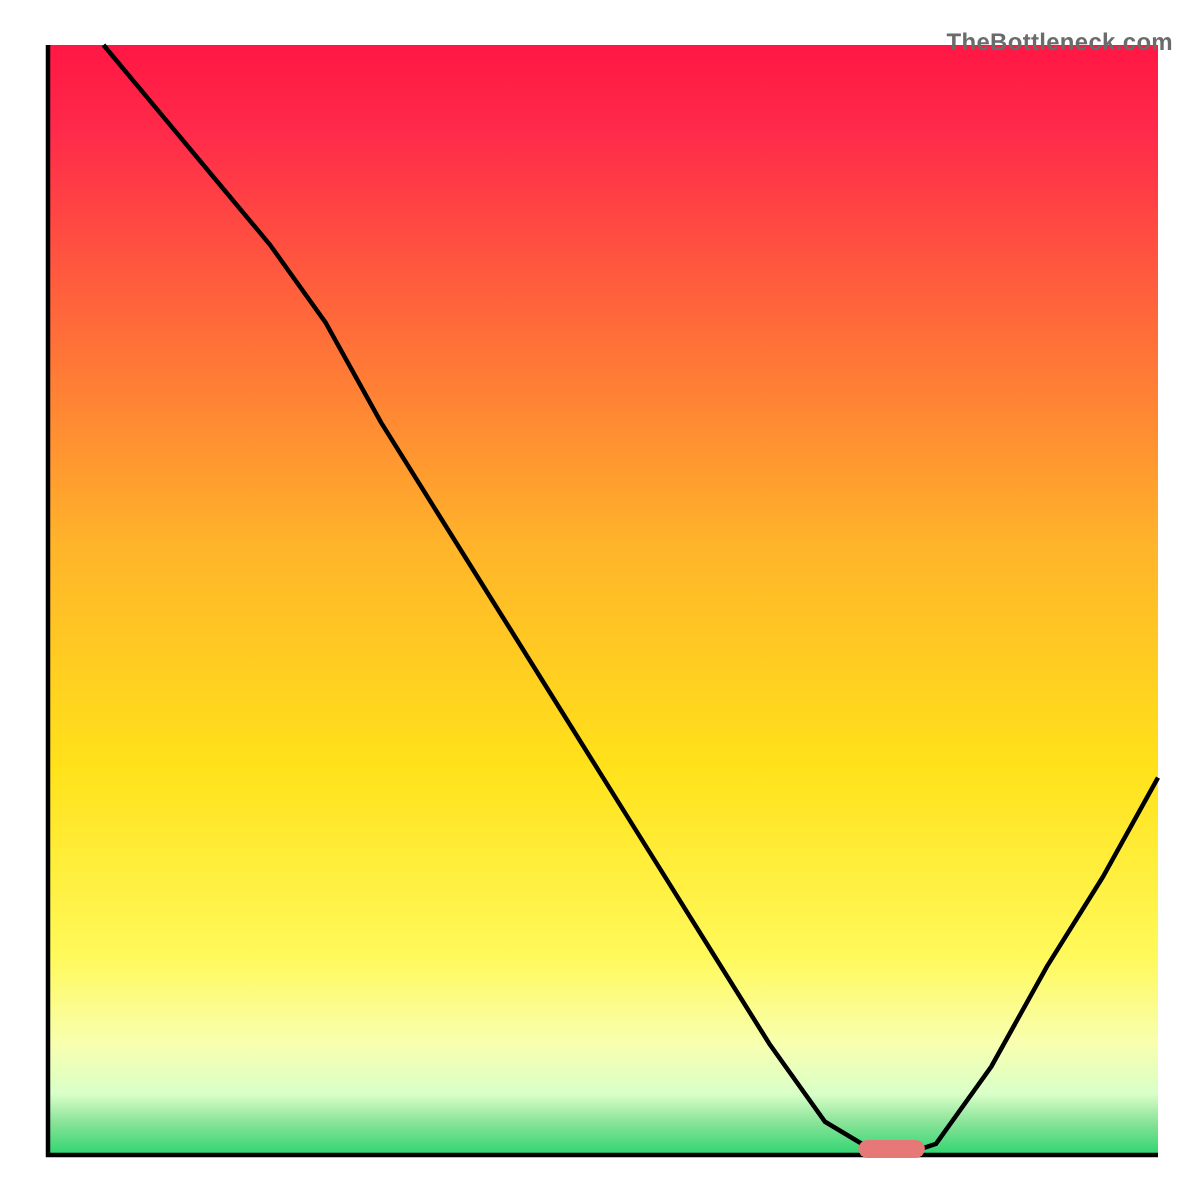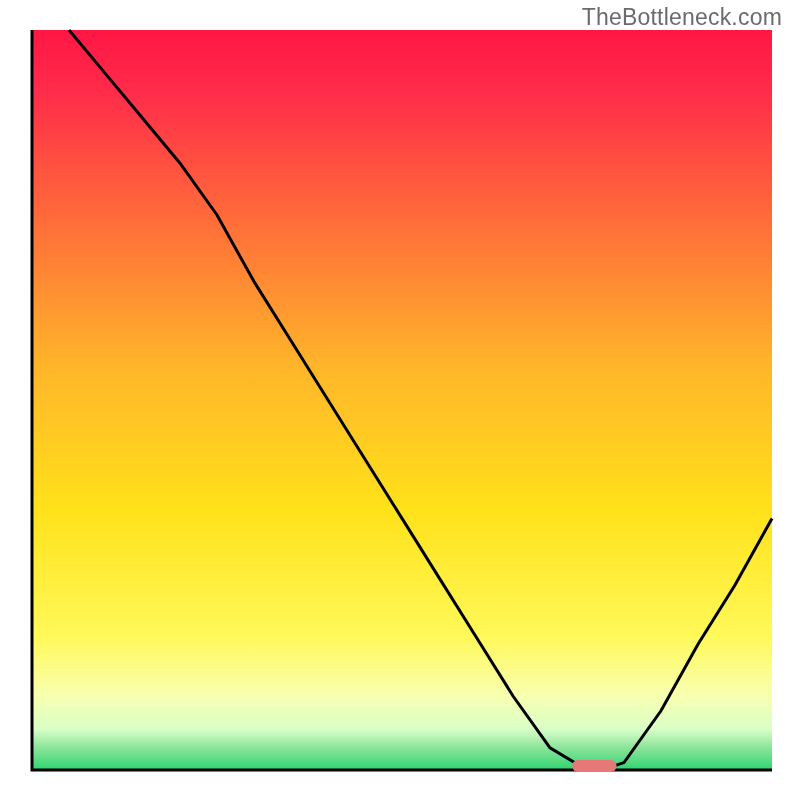--- a/index.html
+++ b/index.html
@@ -17,10 +17,10 @@
   }
   .watermark {
     position: absolute;
-    top: 4px;
+    top: 20px;
     right: 18px;
-    font-size: 23px;
-    font-weight: 400;
+    font-size: 16px;
+    font-weight: 700;
     color: #6b6b6b;
     letter-spacing: 0.2px;
     z-index: 3;

